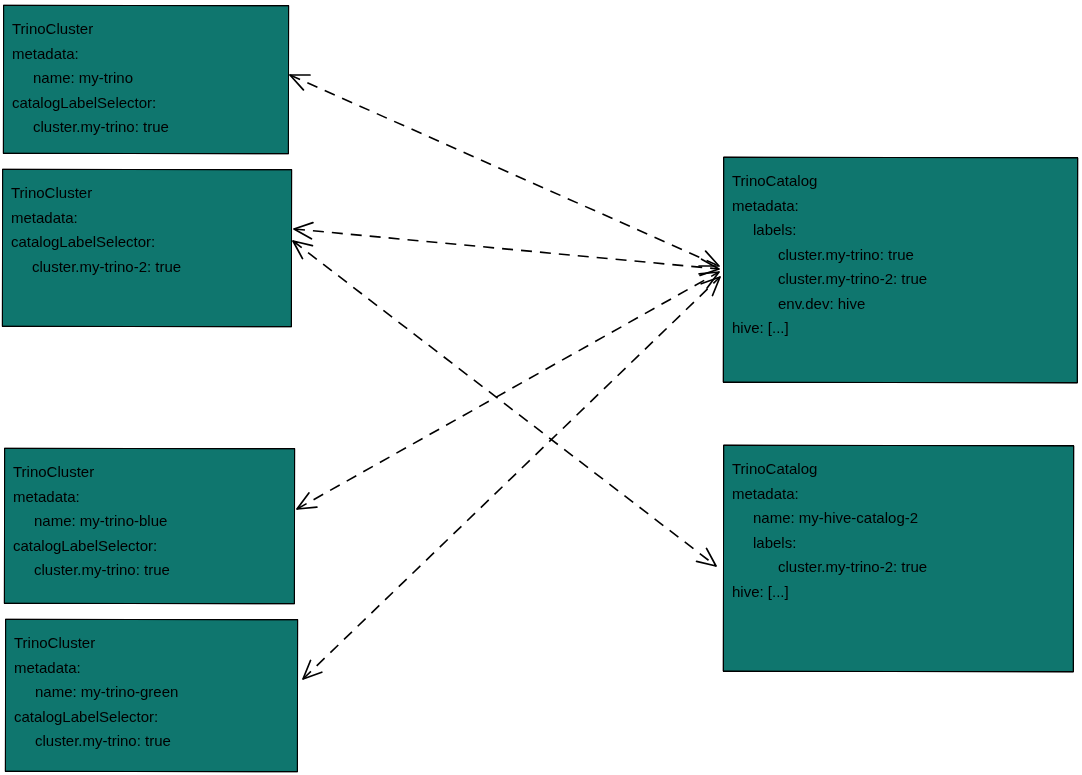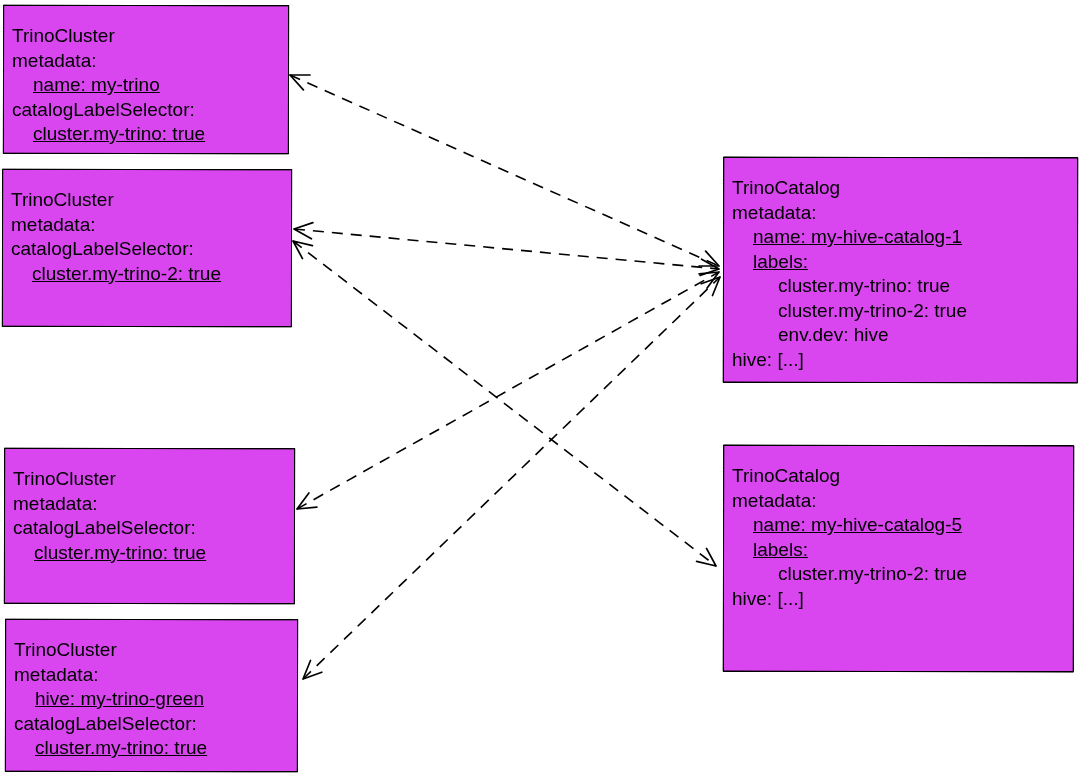--- a/index.html
+++ b/index.html
@@ -38,12 +38,12 @@
     position: absolute;
     z-index: 2;
     box-sizing: border-box;
-    background: #d946ef;
+    background: #0f766e;
     border: 1.7px solid #000000;
     color: #000000;
-    font-size: 19px;
+    font-size: 15px;
     line-height: 24.5px;
-    padding: 18px 8px;
+    padding: 11px 8px;
   }
   
   .node::after {

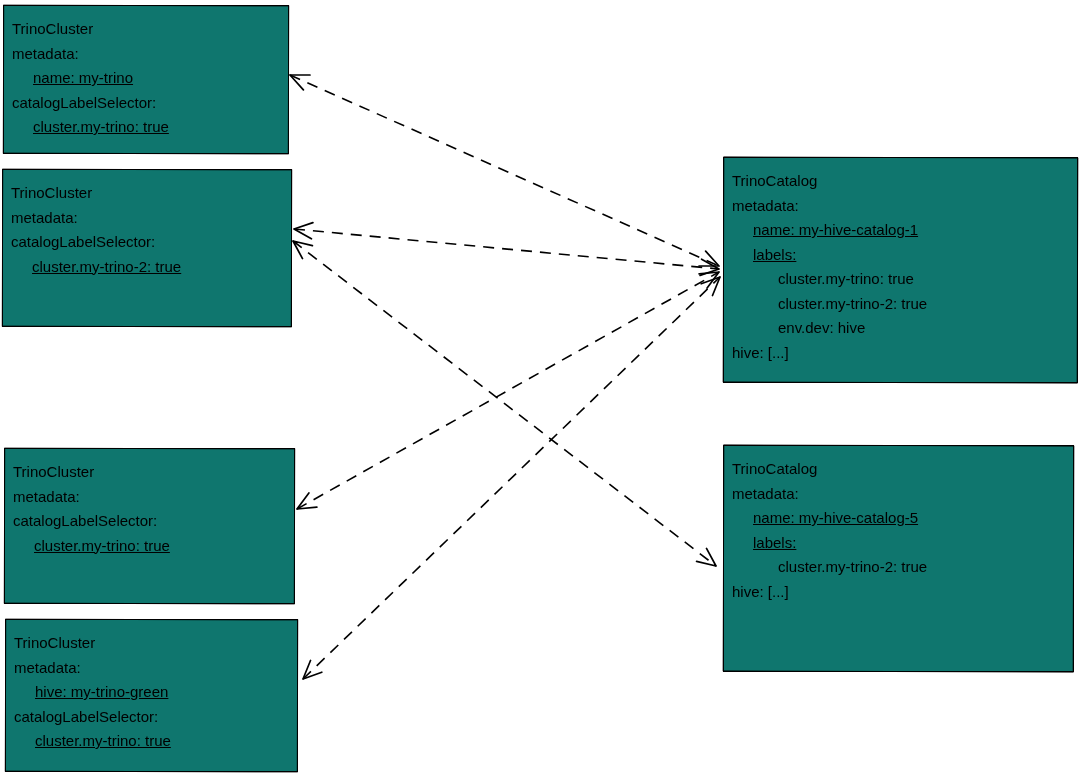--- a/index.html
+++ b/index.html
@@ -57,7 +57,7 @@
   .node .line {
     white-space: nowrap;
   }
-  .node .indent-1 { padding-left: 21px; text-decoration: underline; }
+  .node .indent-1 { padding-left: 21px; }
   .node .indent-2 { padding-left: 46px; }
 
   

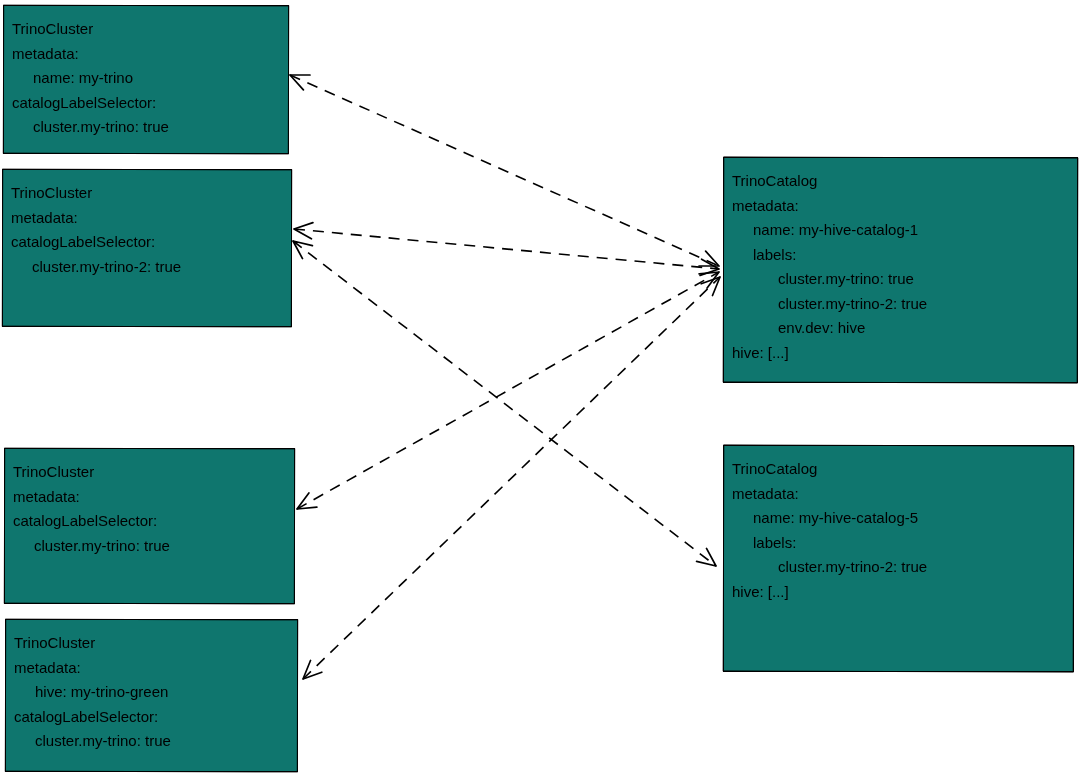--- a/index.html
+++ b/index.html
@@ -119,7 +119,6 @@
   <div class="node" id="node-4">
       <div class="line indent-0">TrinoCatalog</div>
       <div class="line indent-0">metadata:</div>
-      <div class="line indent-1">name: my-hive-catalog-1</div>
       <div class="line indent-1">labels:</div>
       <div class="line indent-2">cluster.my-trino: true</div>
       <div class="line indent-2">cluster.my-trino-2: true</div>

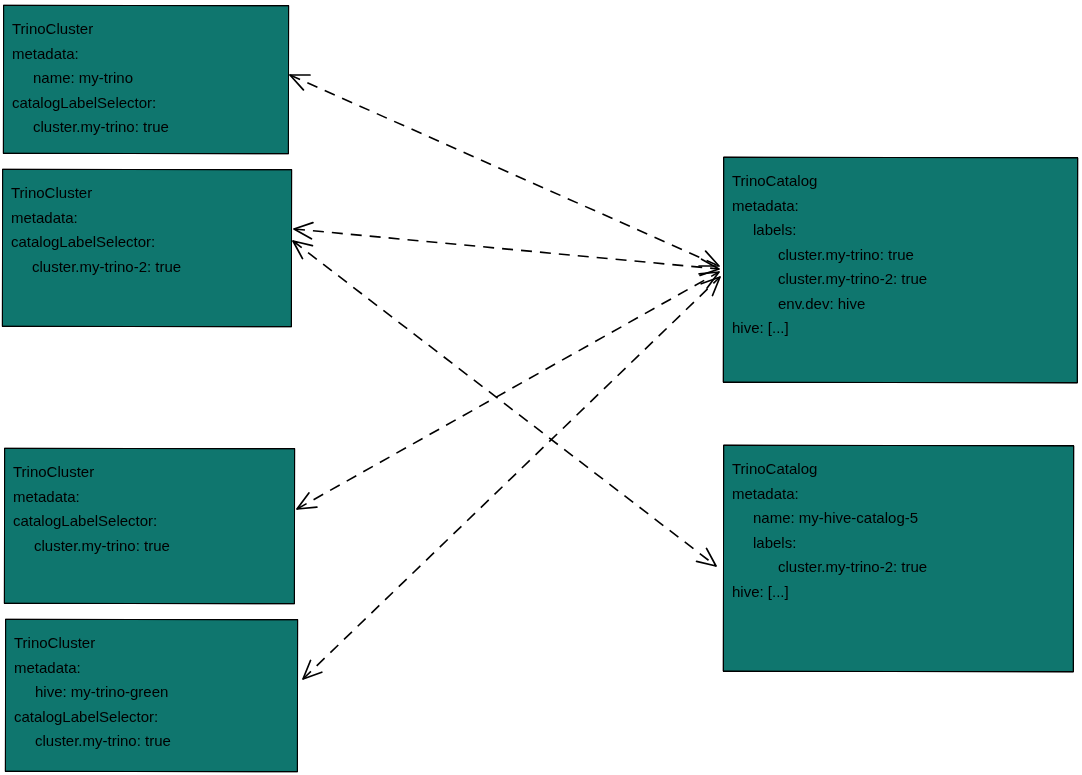--- a/index.html
+++ b/index.html
@@ -104,6 +104,7 @@
   <div class="node" id="node-2">
       <div class="line indent-0">TrinoCluster</div>
       <div class="line indent-0">metadata:</div>
+      <div class="line indent-1">name: my-trino-blue</div>
       <div class="line indent-0">catalogLabelSelector:</div>
       <div class="line indent-1">cluster.my-trino: true</div>
     </div>

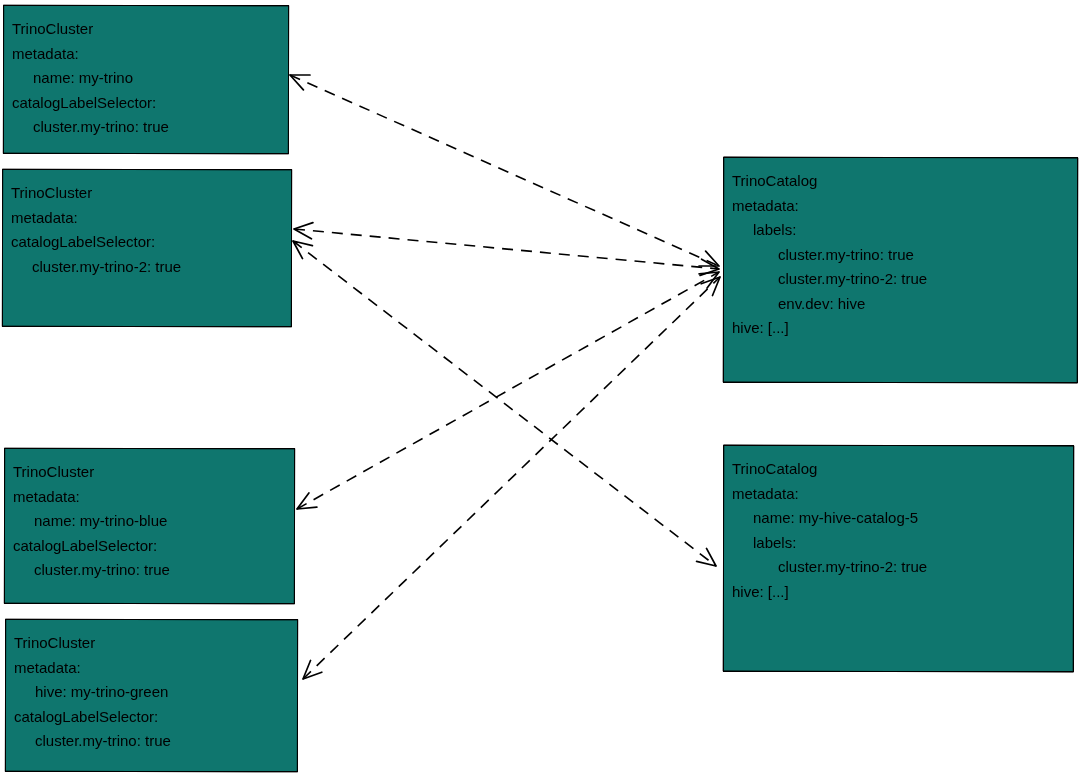--- a/index.html
+++ b/index.html
@@ -130,7 +130,7 @@
   <div class="node" id="node-5">
       <div class="line indent-0">TrinoCatalog</div>
       <div class="line indent-0">metadata:</div>
-      <div class="line indent-1">name: my-hive-catalog-5</div>
+      <div class="line indent-1">name: my-hive-catalog-2</div>
       <div class="line indent-1">labels:</div>
       <div class="line indent-2">cluster.my-trino-2: true</div>
       <div class="line indent-0">hive: [...]</div>

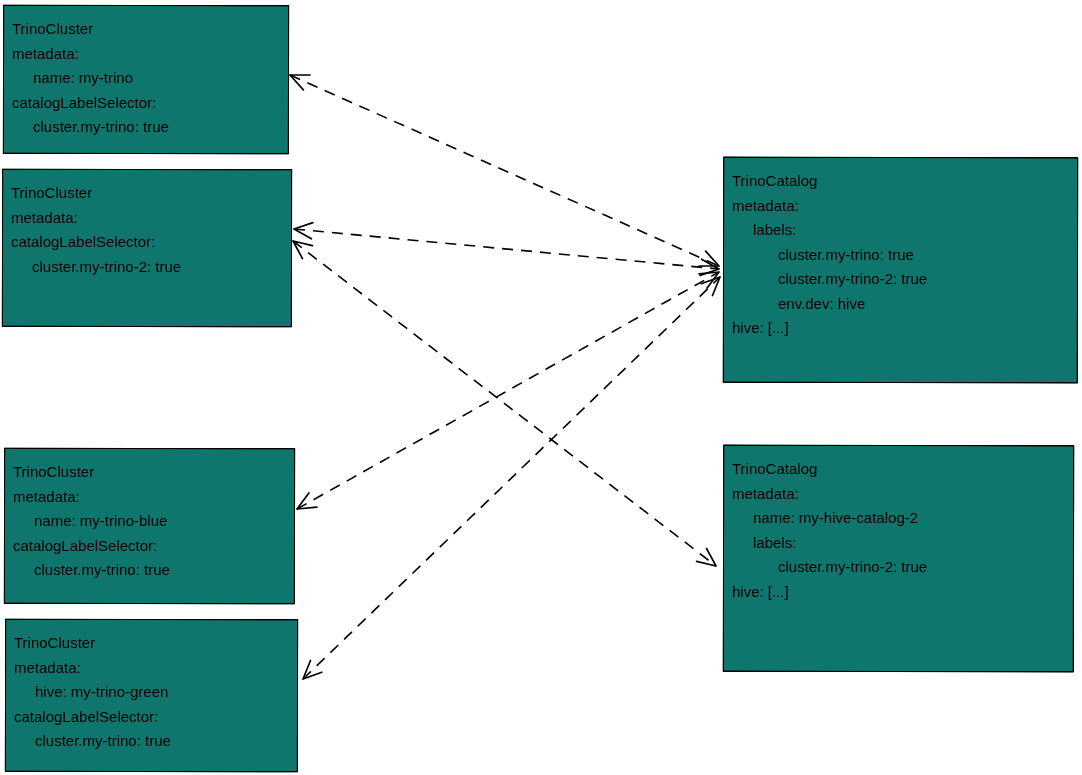--- a/index.html
+++ b/index.html
@@ -112,7 +112,7 @@
   <div class="node" id="node-3">
       <div class="line indent-0">TrinoCluster</div>
       <div class="line indent-0">metadata:</div>
-      <div class="line indent-1">hive: my-trino-green</div>
+      <div class="line indent-1">name: my-trino-green</div>
       <div class="line indent-0">catalogLabelSelector:</div>
       <div class="line indent-1">cluster.my-trino: true</div>
     </div>

